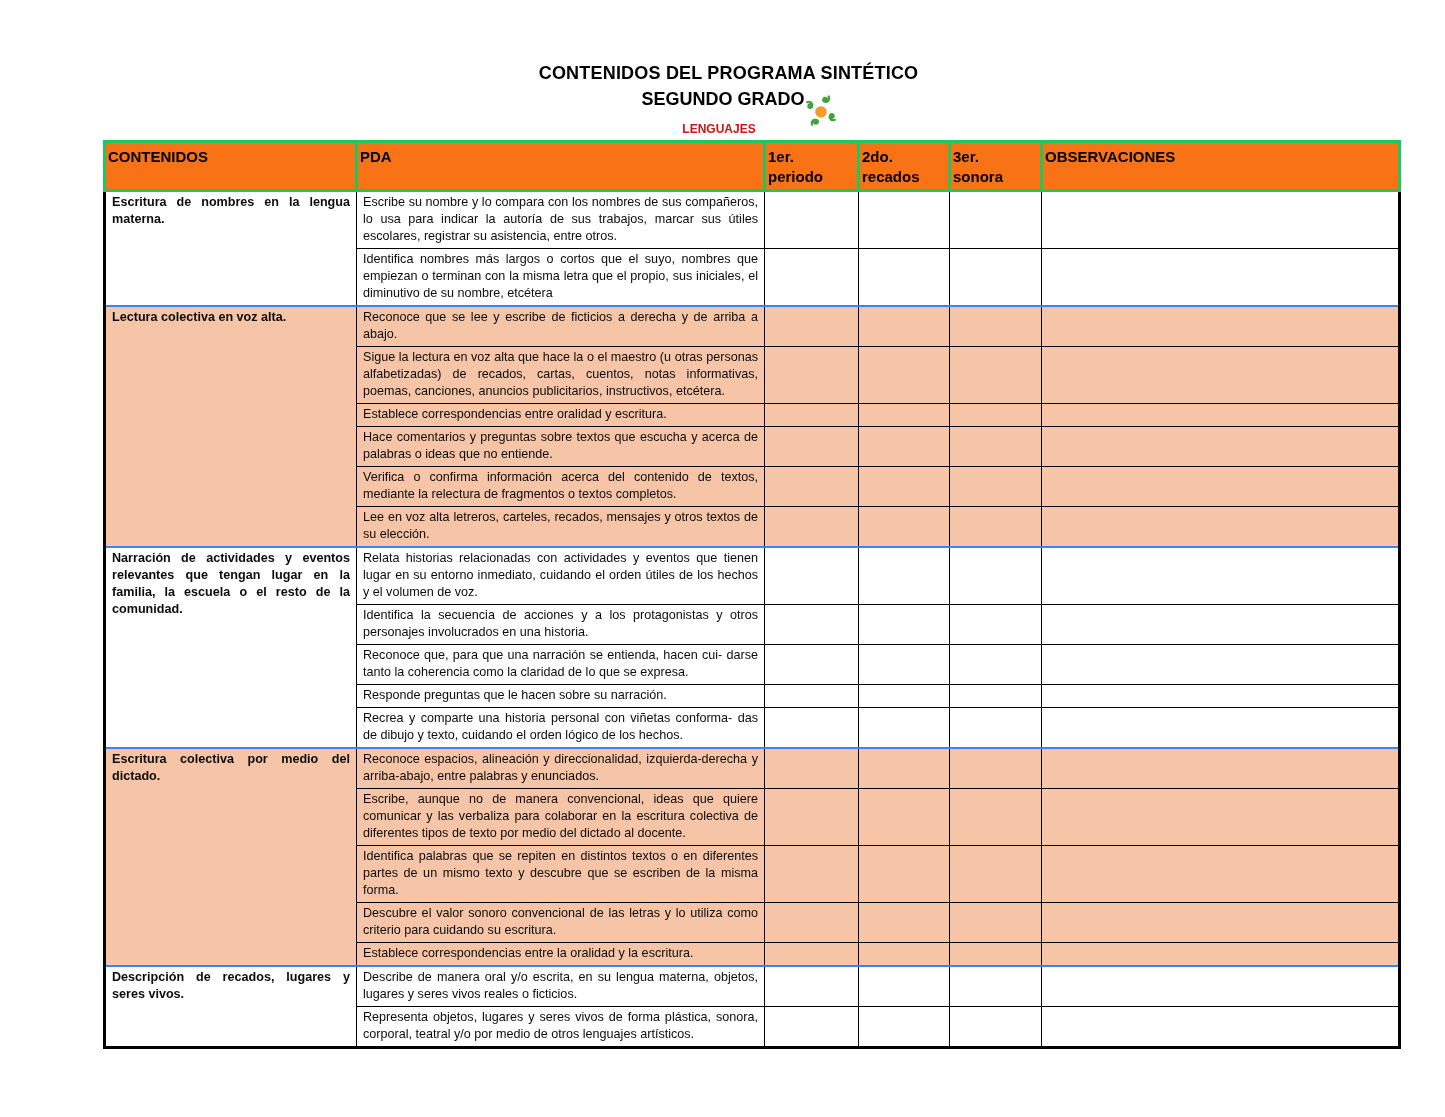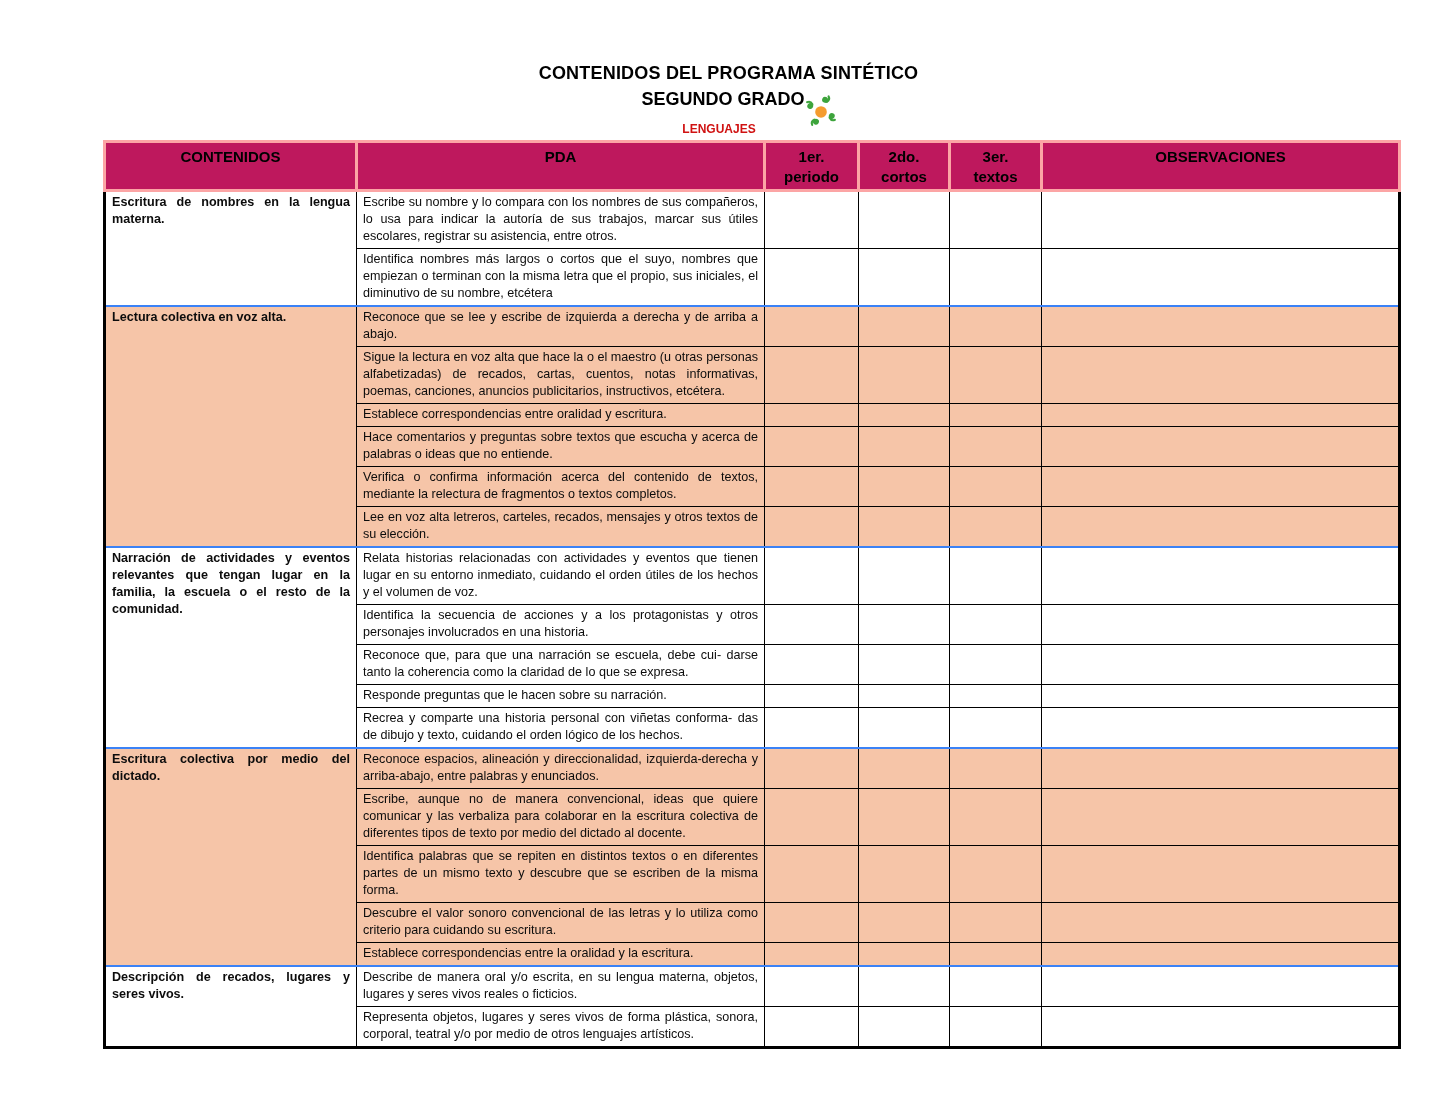--- a/index.html
+++ b/index.html
@@ -44,17 +44,17 @@
     border: 3px solid #000;
   }
   table.grid th {
-    border: 3px solid #fca5a5;
+    border: 3px solid #22c55e;
     font-size: 15px;
     font-weight: bold;
-    text-align: center;
+    text-align: left;
     vertical-align: top;
     padding: 4px 2px 2px;
     line-height: 20px;
     height: 46px;
     box-sizing: border-box;
     white-space: pre-line;
-    background: #be185d;
+    background: #f97316;
   }
   table.grid td {
     border: 1px solid #000;

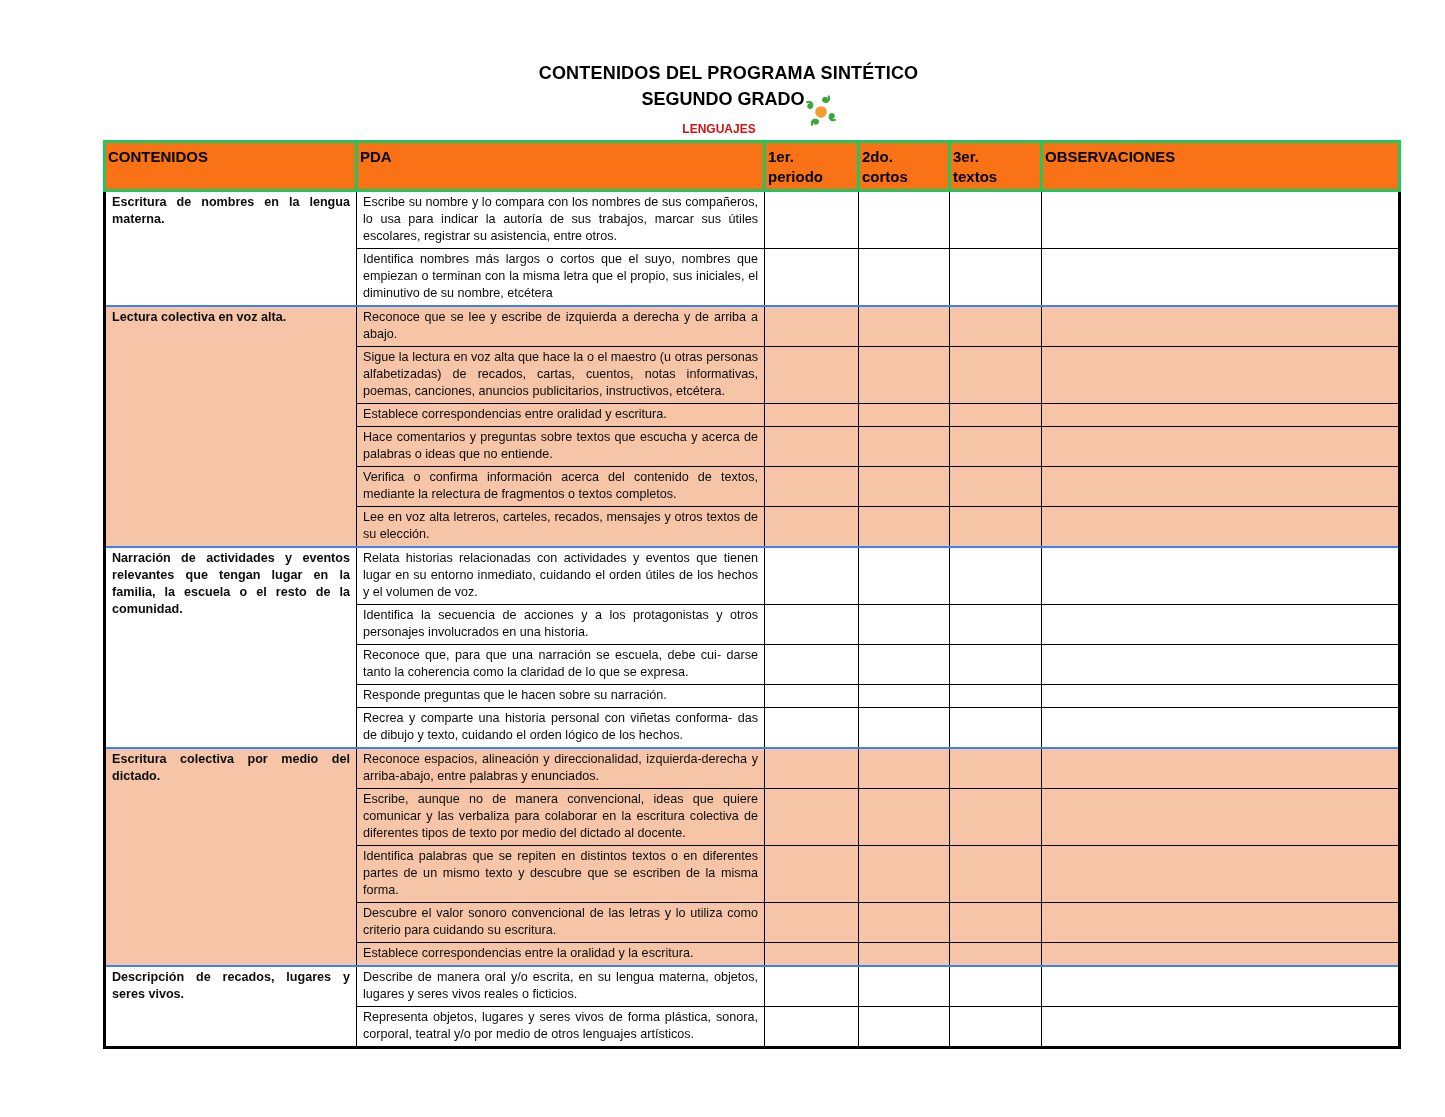--- a/index.html
+++ b/index.html
@@ -120,7 +120,7 @@
         <th>1er.
 periodo</th>
         <th>2do.
-cortos</th>
+recados</th>
         <th>3er.
 textos</th>
         <th>OBSERVACIONES</th>

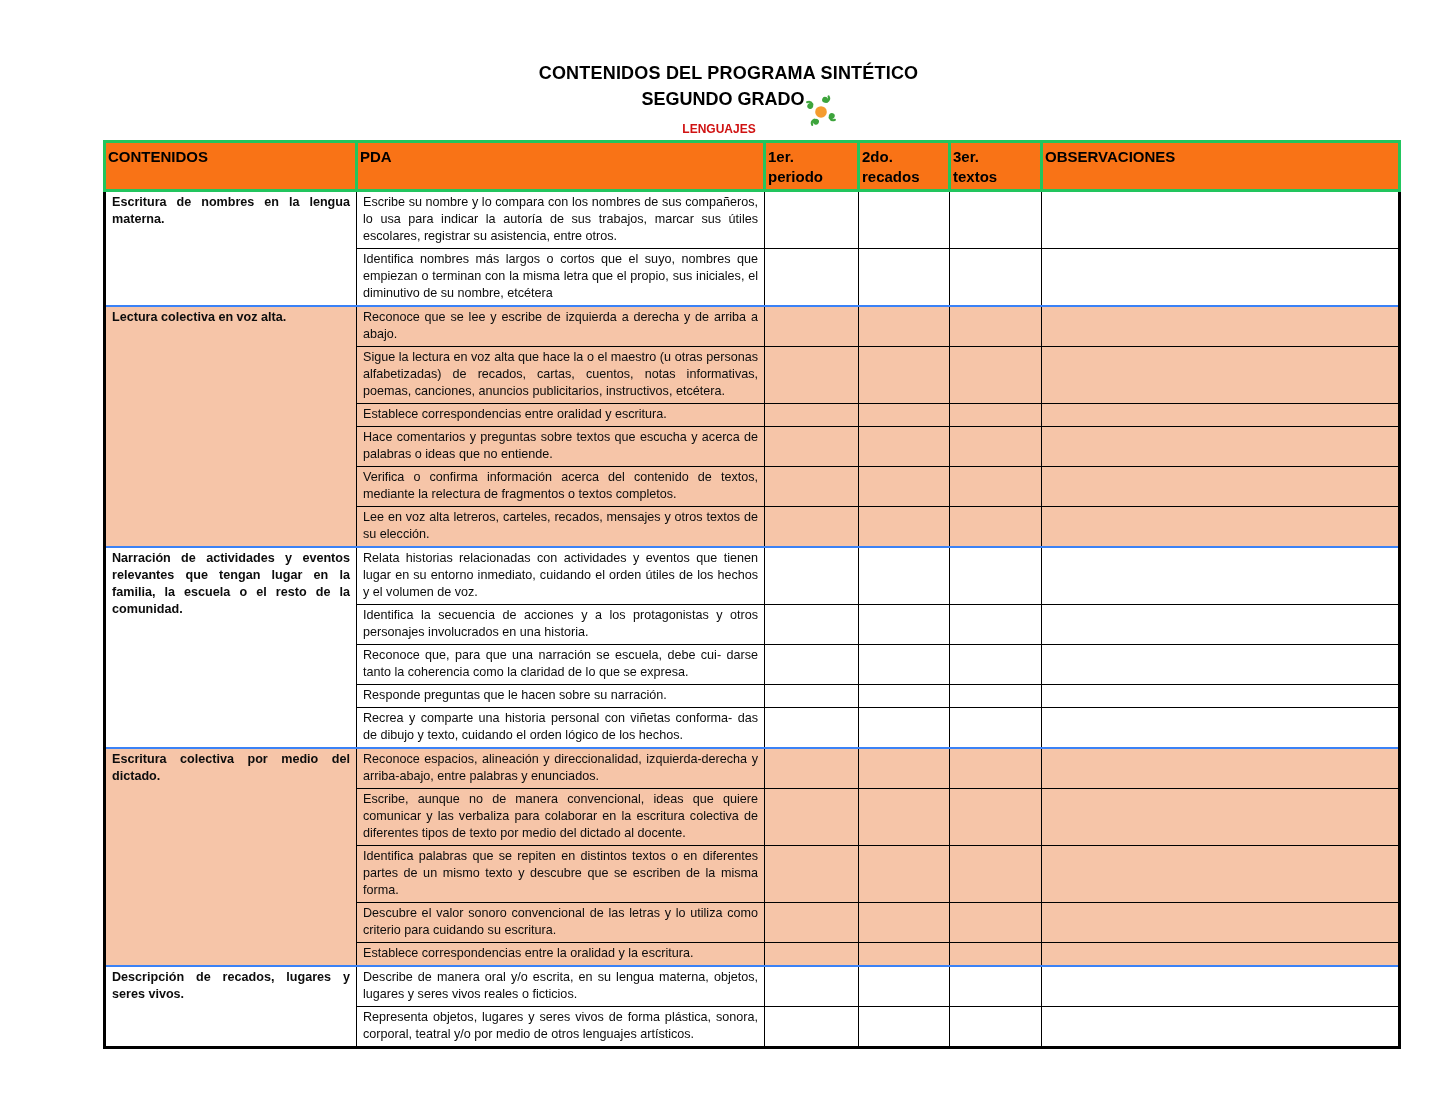--- a/index.html
+++ b/index.html
@@ -122,7 +122,7 @@
         <th>2do.
 recados</th>
         <th>3er.
-textos</th>
+sonora</th>
         <th>OBSERVACIONES</th>
       </tr>
     </thead>

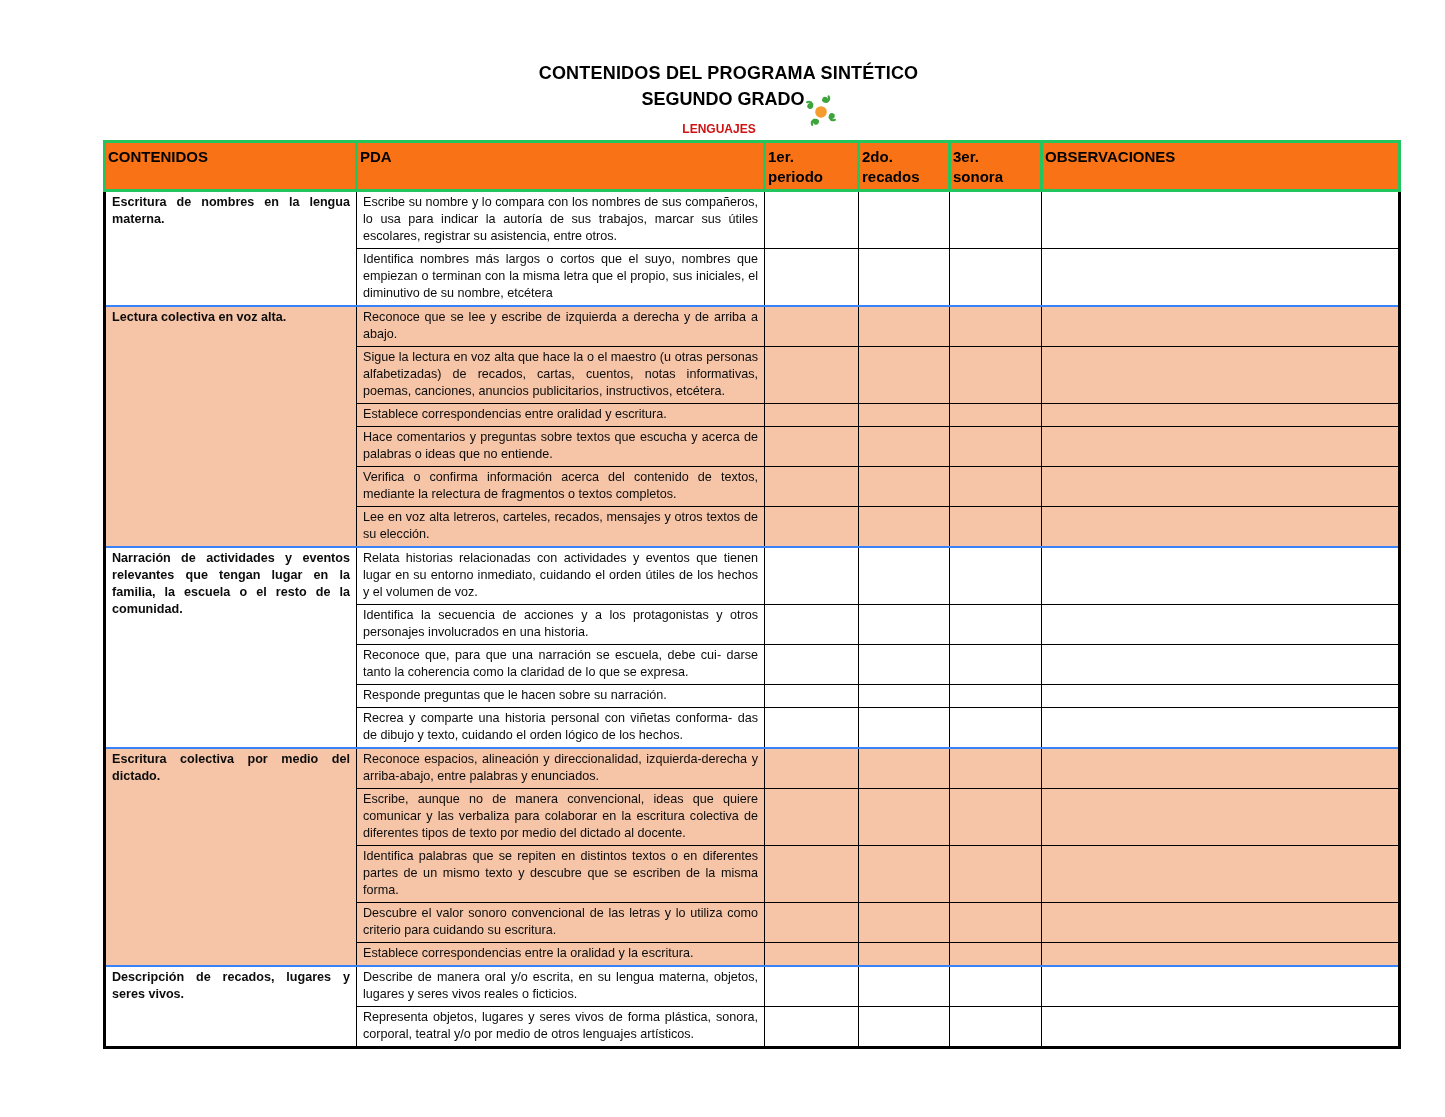--- a/index.html
+++ b/index.html
@@ -144,7 +144,7 @@
         </tr>
         <tr class="shaded group-start">
           <td class="contenido" rowspan="6">Lectura colectiva en voz alta.</td>
-          <td class="pda">Reconoce que se lee y escribe de izquierda a derecha y de arriba a abajo.</td>
+          <td class="pda">Reconoce que se lee y escribe de ficticios a derecha y de arriba a abajo.</td>
           <td class="periodo"></td>
           <td class="periodo"></td>
           <td class="periodo"></td>

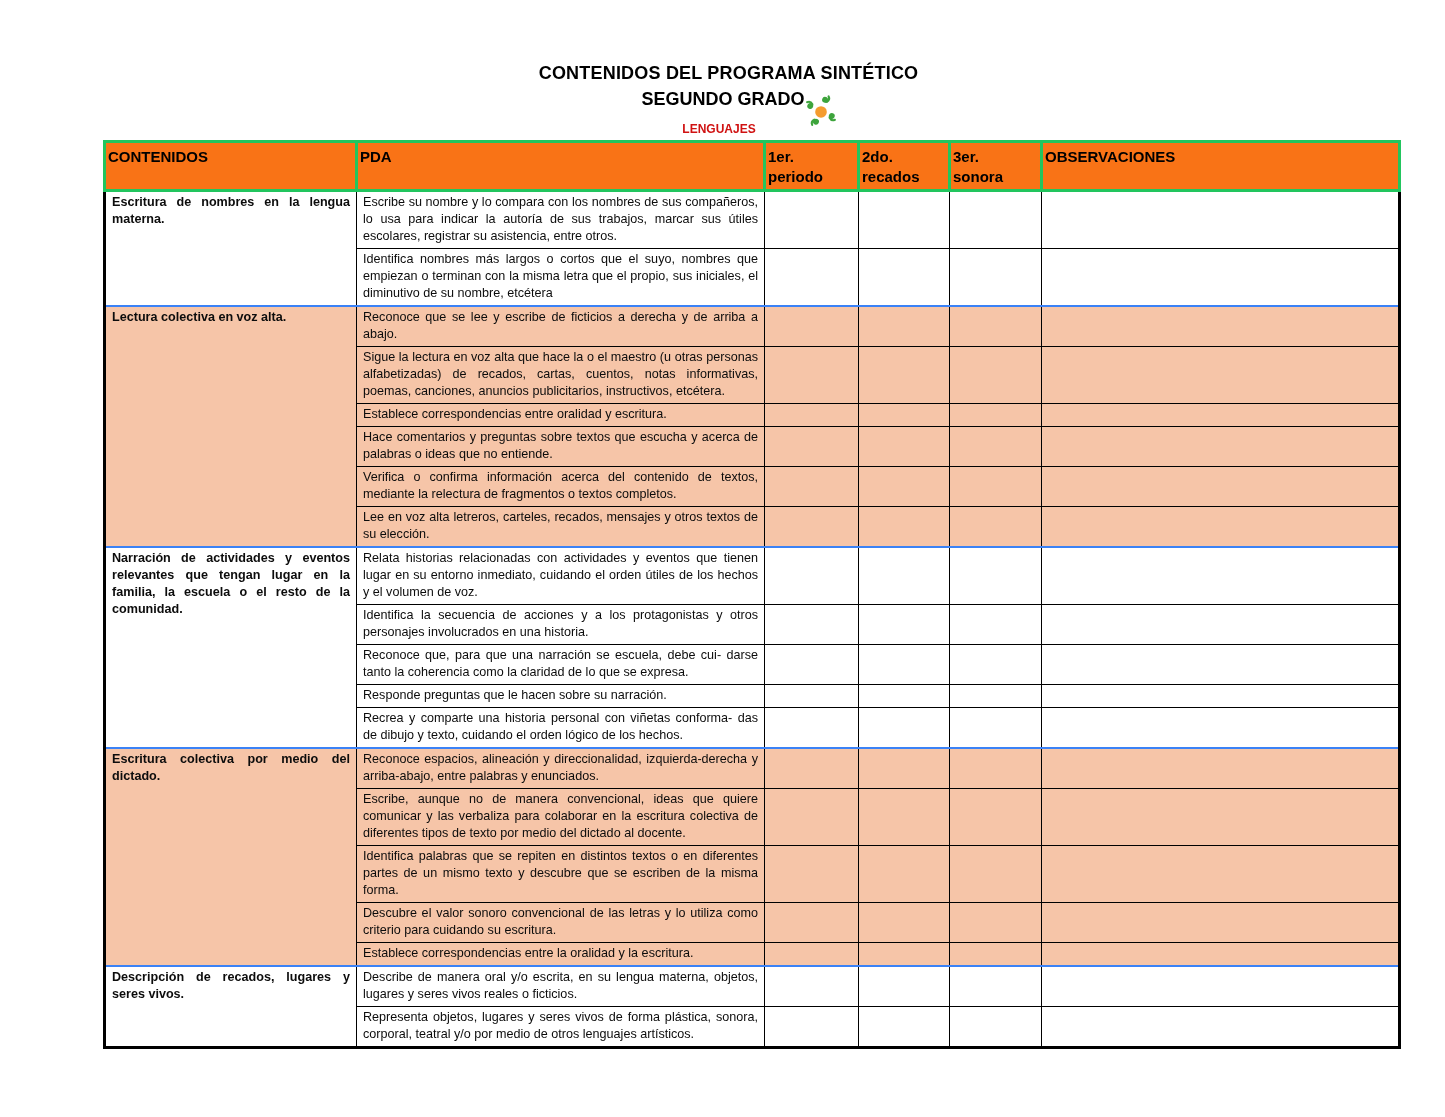--- a/index.html
+++ b/index.html
@@ -201,7 +201,7 @@
           <td class="obs"></td>
         </tr>
         <tr class="">
-          <td class="pda">Reconoce que, para que una narración se escuela, debe cui- darse tanto la coherencia como la claridad de lo que se expresa.</td>
+          <td class="pda">Reconoce que, para que una narración se entienda, hacen cui- darse tanto la coherencia como la claridad de lo que se expresa.</td>
           <td class="periodo"></td>
           <td class="periodo"></td>
           <td class="periodo"></td>

